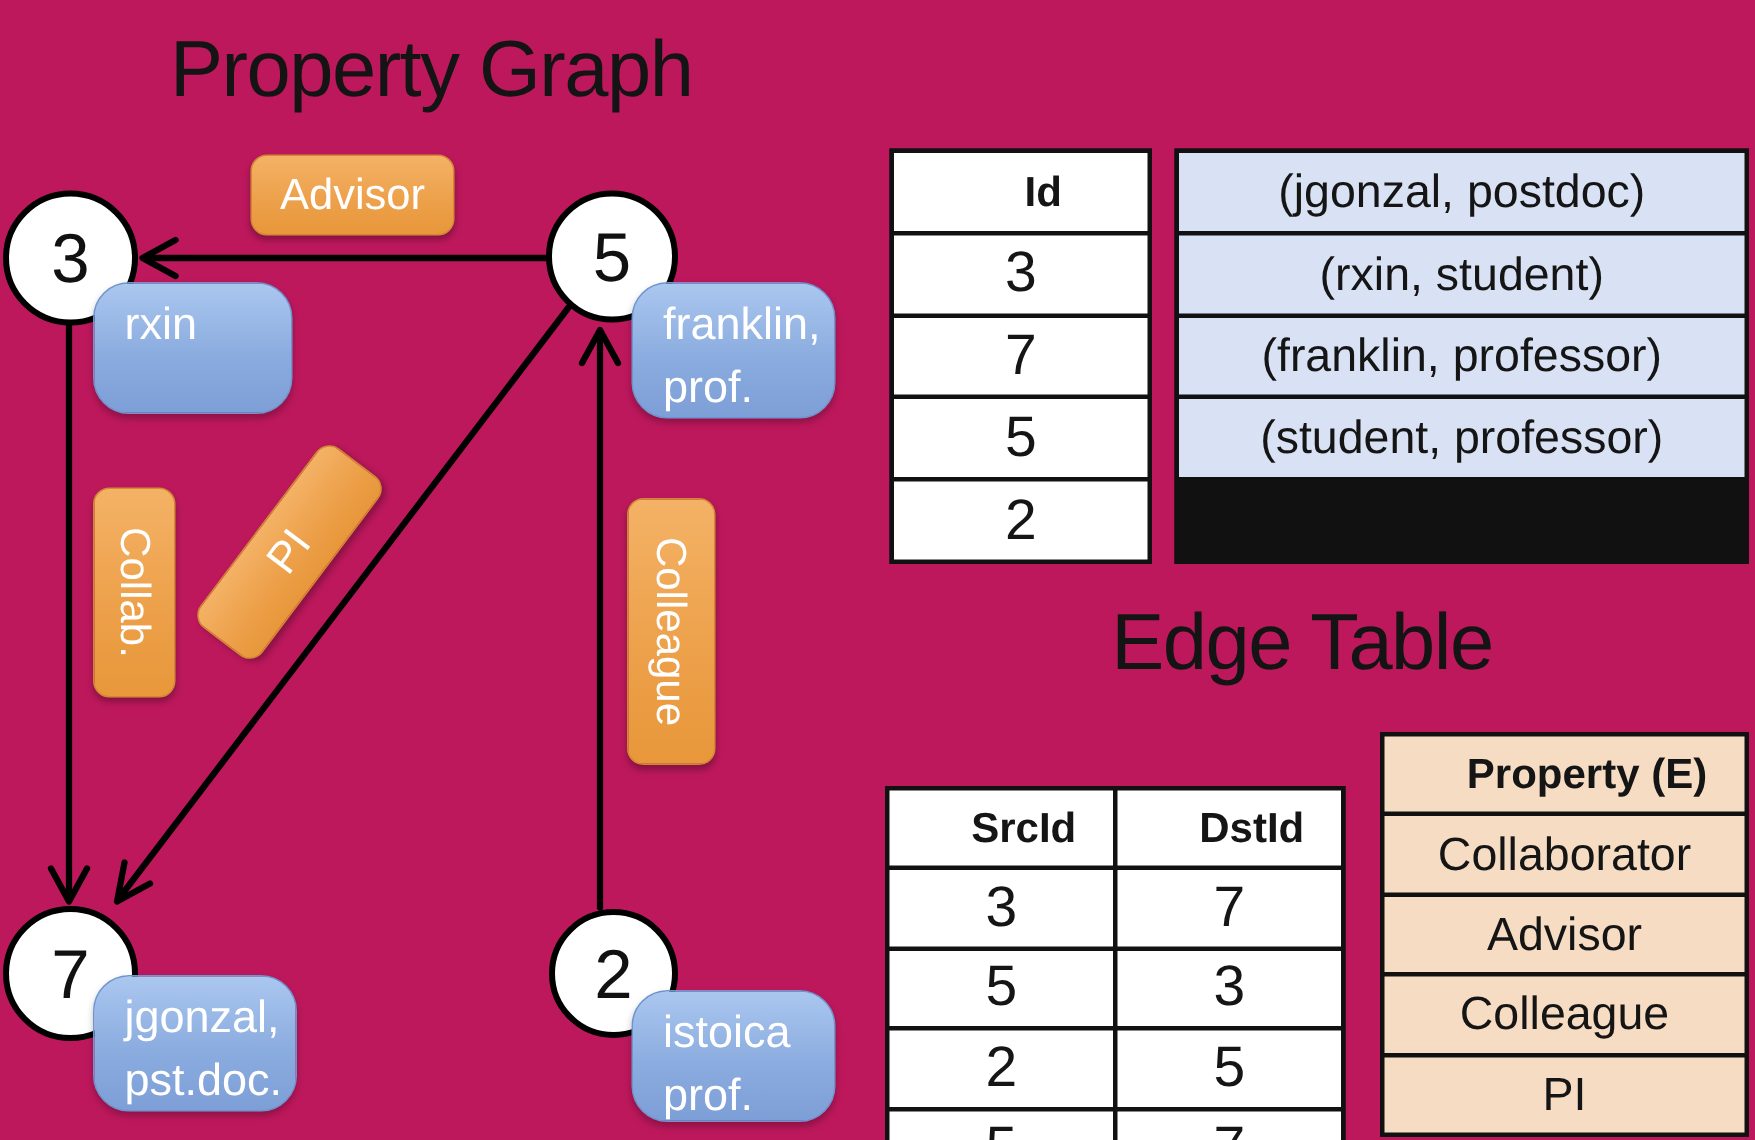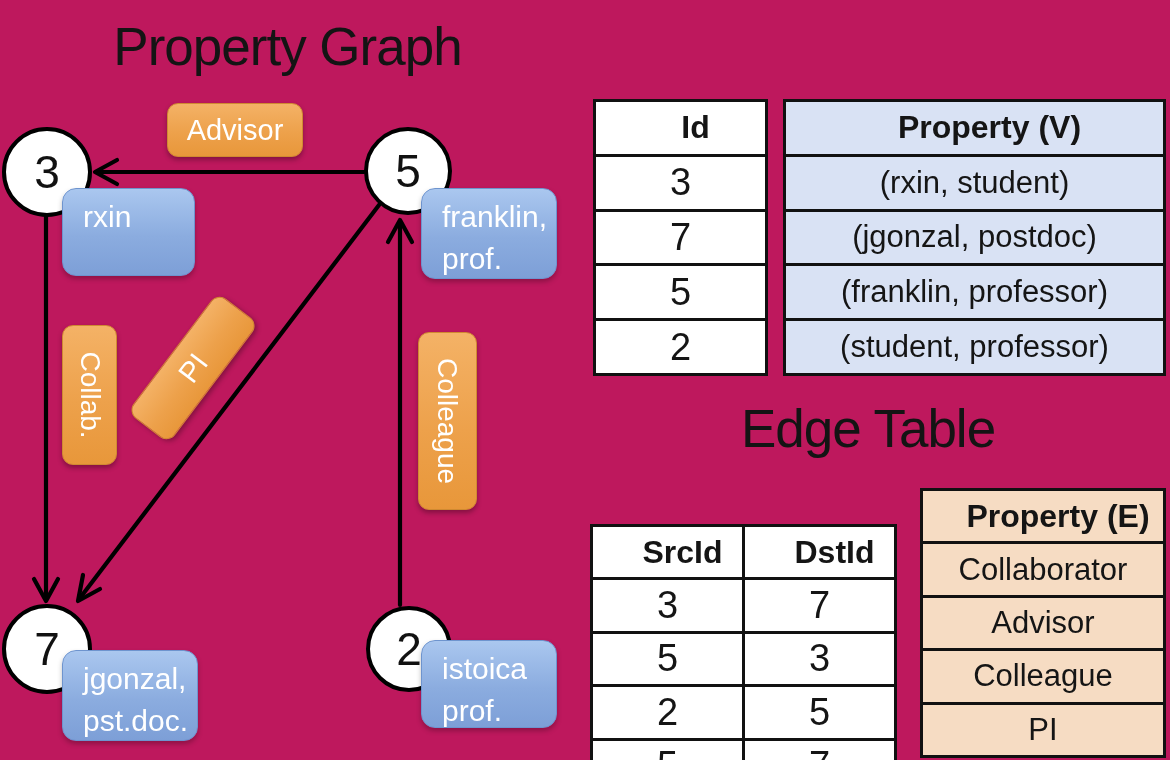--- a/index.html
+++ b/index.html
@@ -68,7 +68,7 @@
   }
   .cell.blue { background:#d9e2f4; }
   .cell.tan  { background:#f6dcc3; }
-  .cell.th  { font-weight:bold; font-size:32px;padding-left:30px; }
+  .cell.th  { font-weight:bold; font-size:28px;padding-left:30px; }
   .cell.num { font-size:38px; }
   .cell.txt { font-size:31px; }
   #vt-id   { left:593px; top:99px;  width:175px; height:277px; grid-template-rows:repeat(5,1fr); }

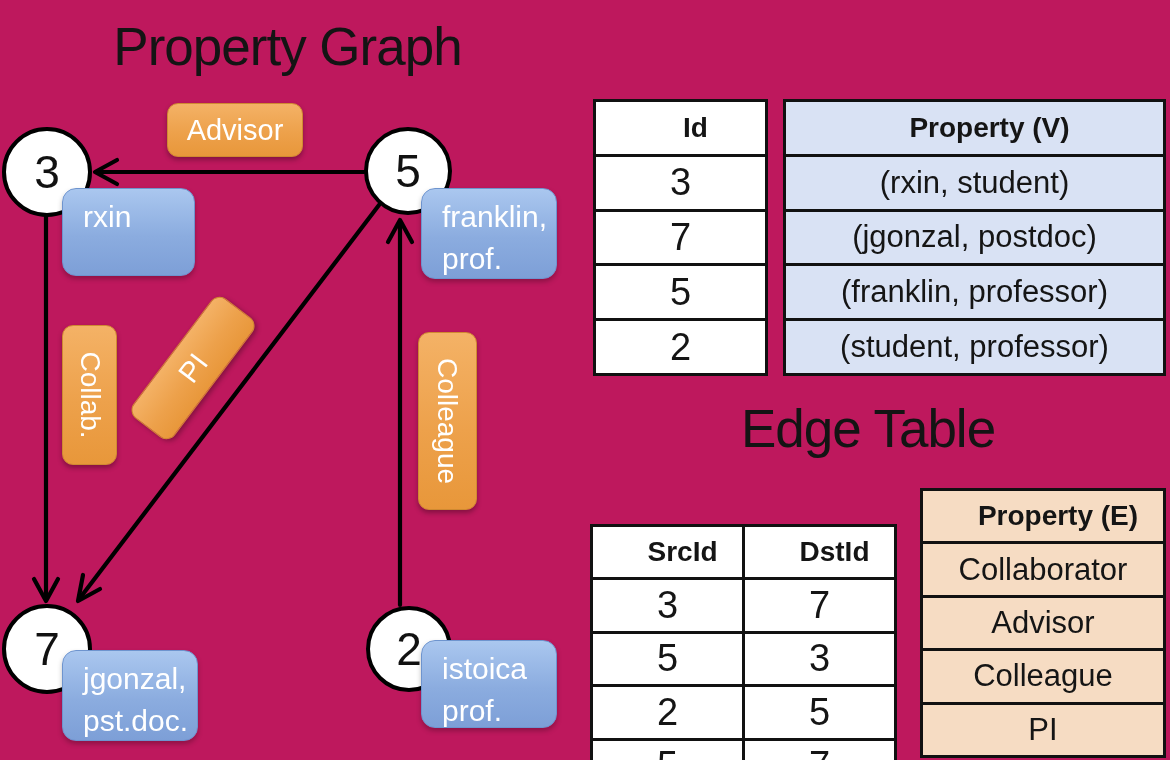--- a/index.html
+++ b/index.html
@@ -147,7 +147,6 @@
   </div>
 
   <div class="tbl" id="vt-prop">
-    <div class="cell th blue">Property (V)</div>
     <div class="cell txt blue">(rxin, student)</div>
     <div class="cell txt blue">(jgonzal, postdoc)</div>
     <div class="cell txt blue">(franklin, professor)</div>

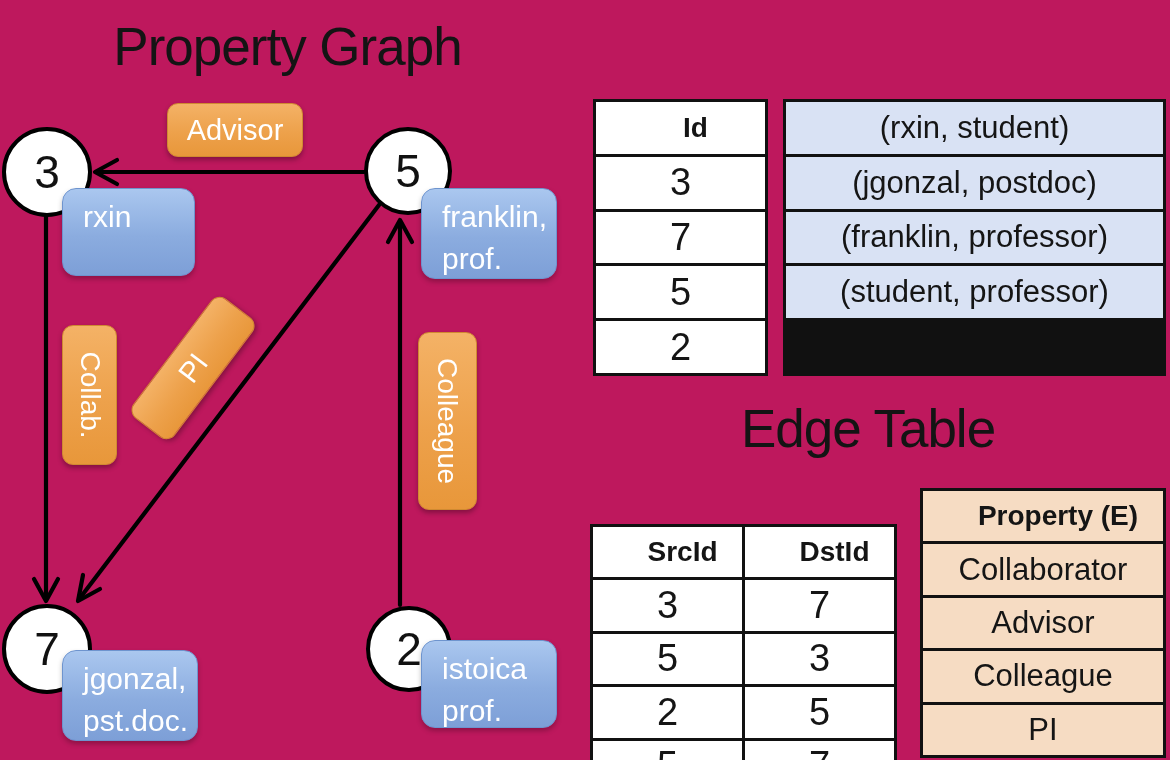--- a/index.html
+++ b/index.html
@@ -147,8 +147,8 @@
   </div>
 
   <div class="tbl" id="vt-prop">
+    <div class="cell txt blue">(jgonzal, postdoc)</div>
     <div class="cell txt blue">(rxin, student)</div>
-    <div class="cell txt blue">(jgonzal, postdoc)</div>
     <div class="cell txt blue">(franklin, professor)</div>
     <div class="cell txt blue">(student, professor)</div>
   </div>

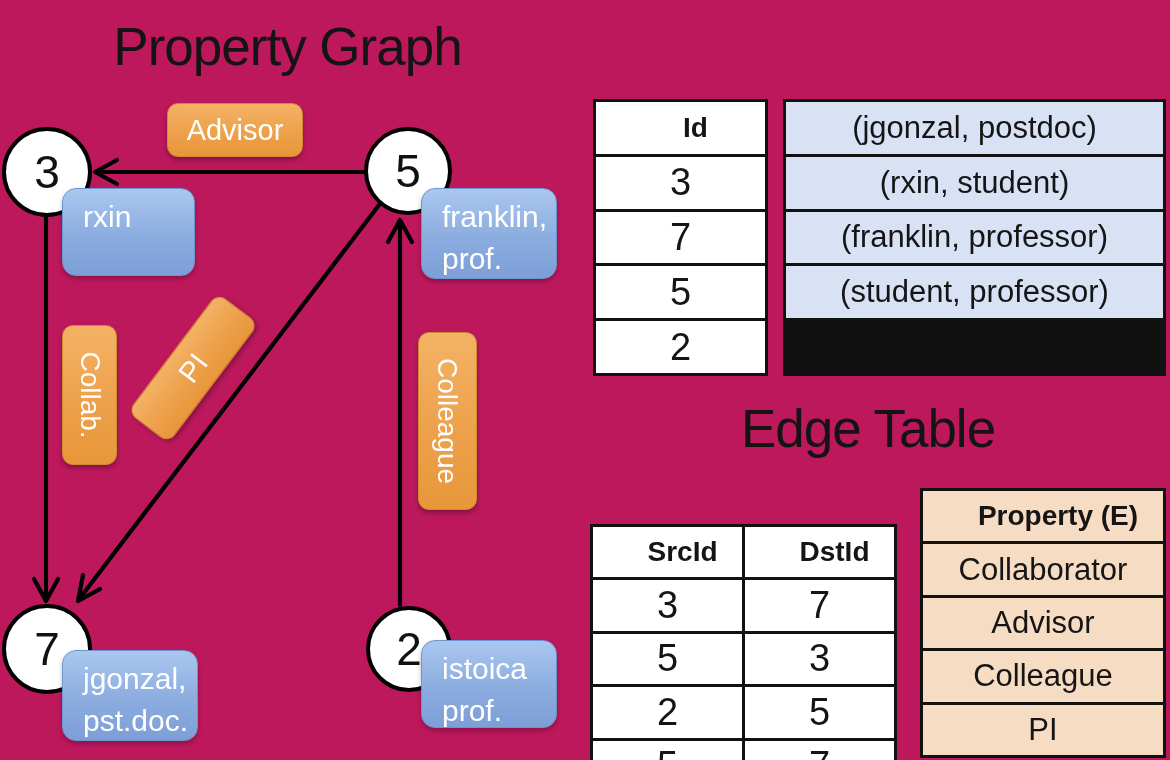--- a/index.html
+++ b/index.html
@@ -30,7 +30,7 @@
   .bpill {
     position:absolute; z-index:3; color:#fff;
     background:linear-gradient(180deg,#aac7ef 0%, #8bacdf 55%, #7d9fd7 100%);
-    border:1px solid #6e94ce; border-radius:14px;
+    border:1px solid #6e94ce; border-radius:24px;
     box-shadow:0 3px 5px rgba(0,0,0,0.25);
     padding:7px 0 0 20px; font-size:30px; line-height:42px;
   }

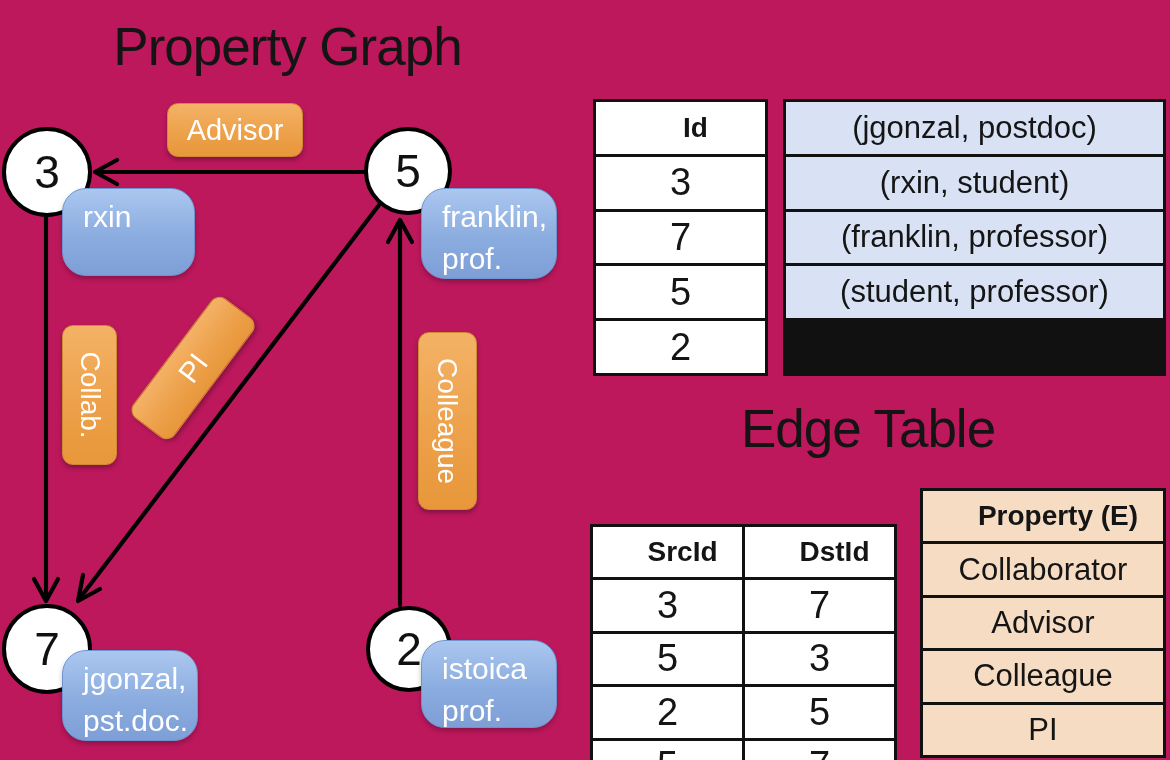--- a/index.html
+++ b/index.html
@@ -54,7 +54,7 @@
   #pill-rxin     { left:62px;  top:188px; width:133px; height:88px; }
   #pill-franklin { left:421px; top:188px; width:136px; height:91px; }
   #pill-jgonzal  { left:62px;  top:650px; width:136px; height:91px; }
-  #pill-istoica  { left:421px; top:640px; width:136px; height:88px; }
+  #pill-istoica  { left:421px; top:660px; width:136px; height:88px; }
 
   
   .tbl {

